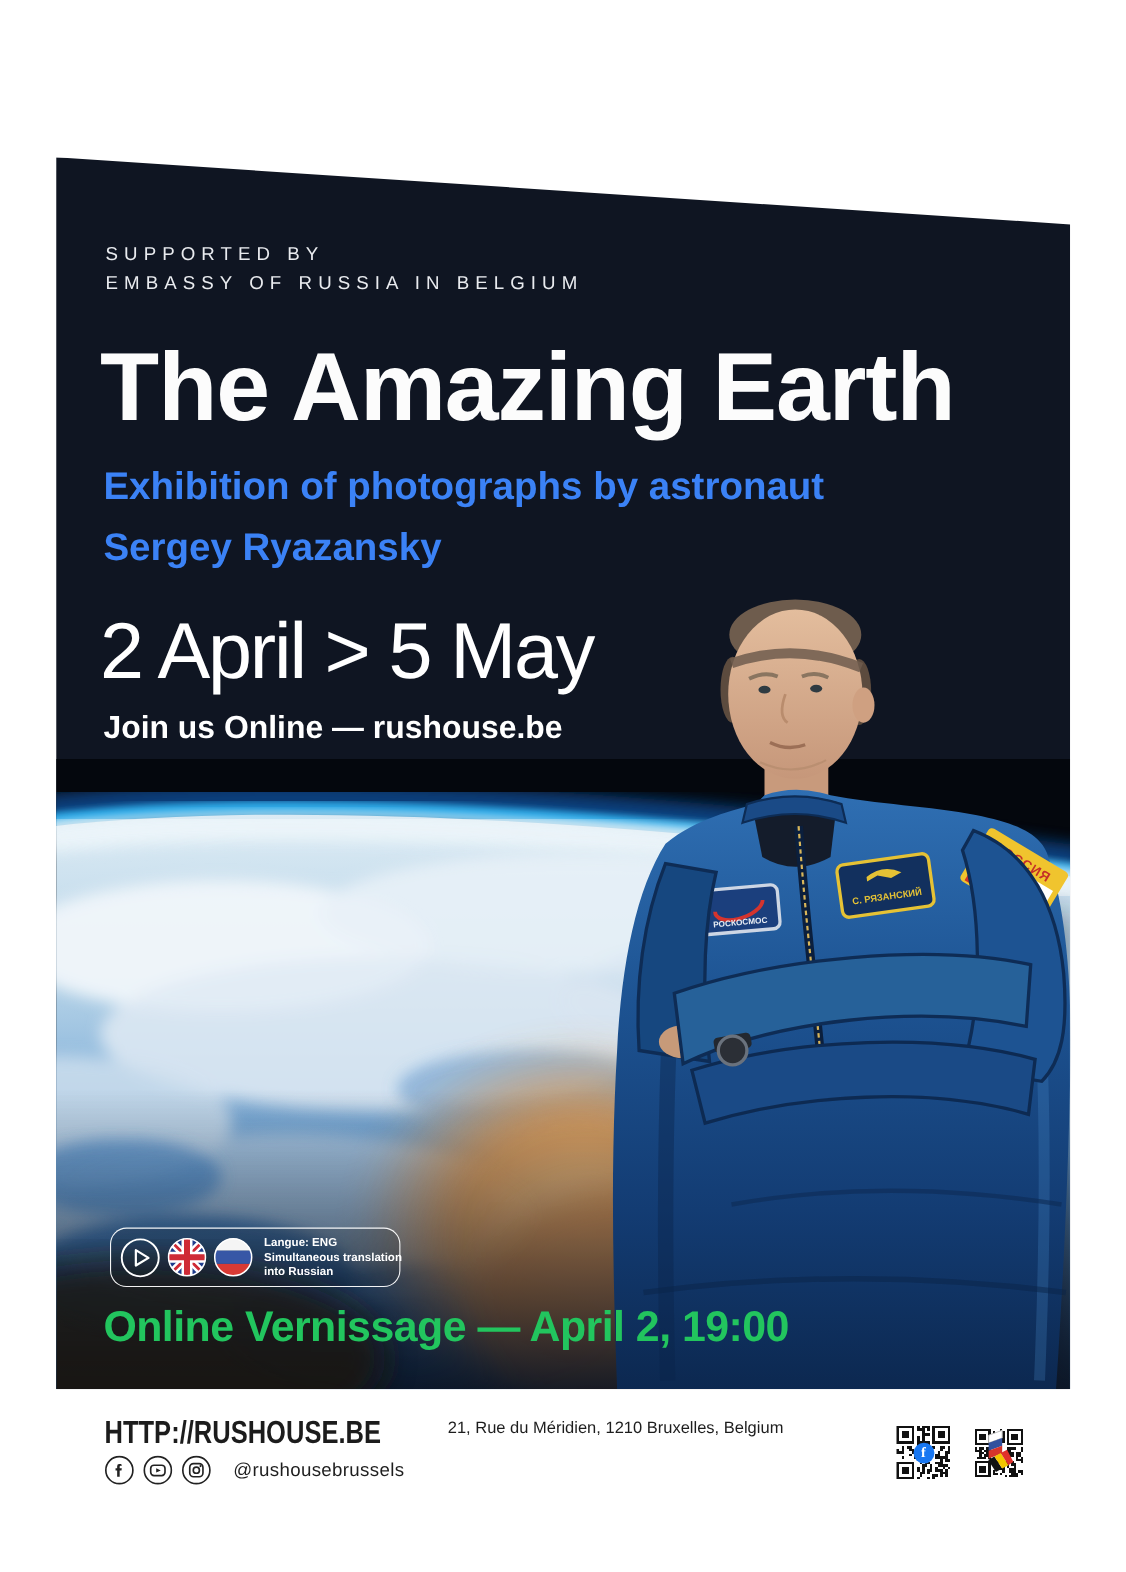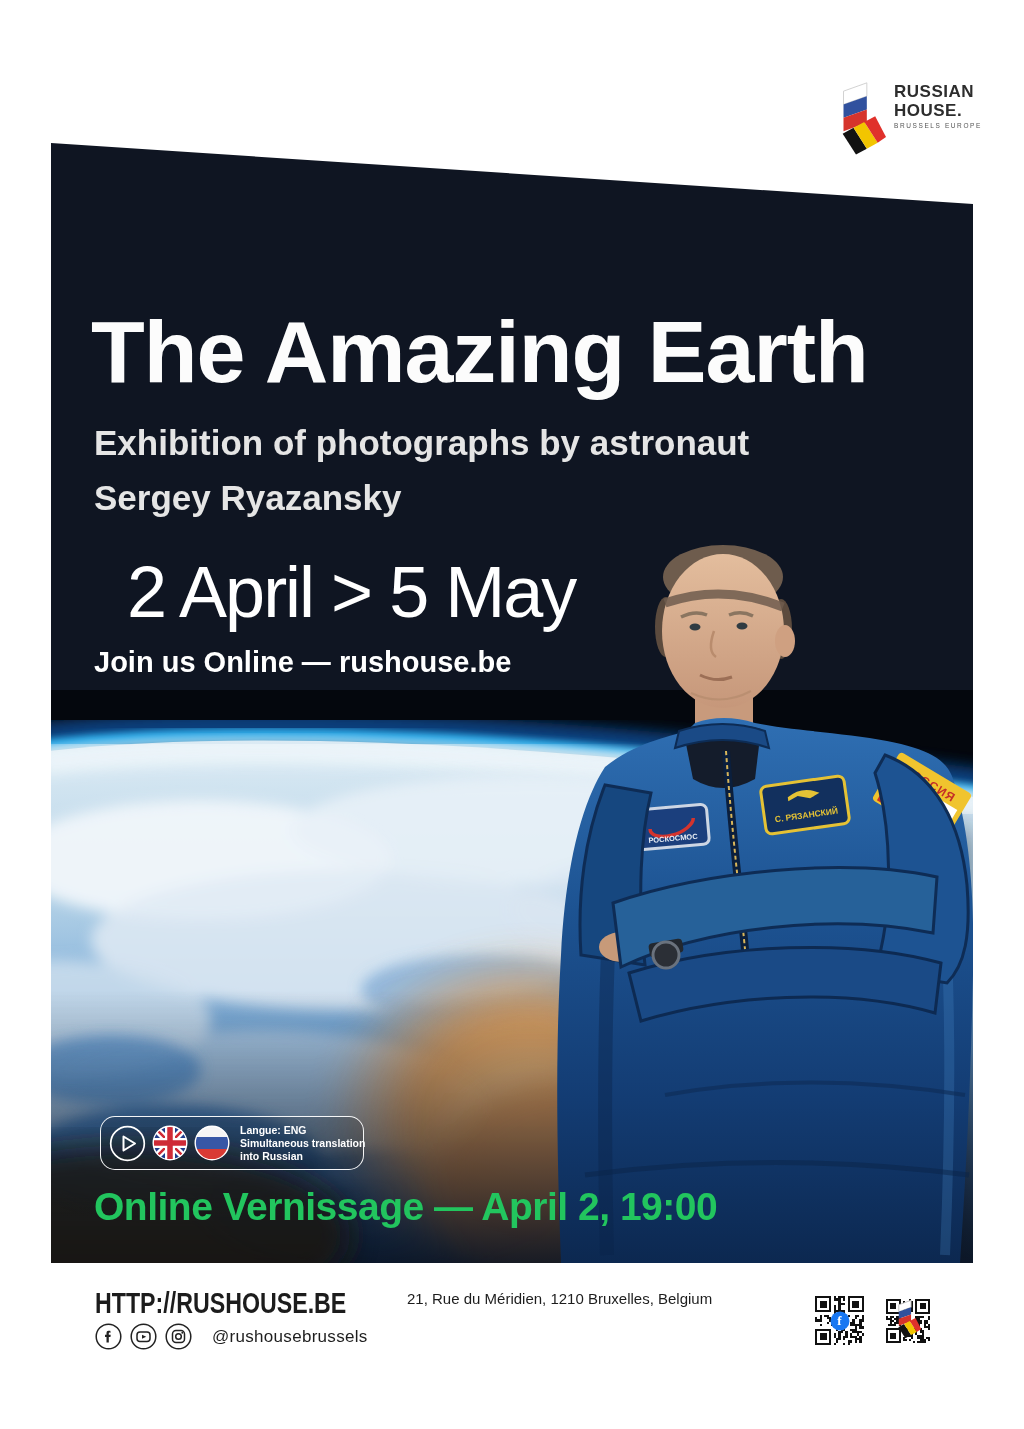--- a/index.html
+++ b/index.html
@@ -63,23 +63,6 @@
 
 <div id="page">
 
-  <div class="logo">
-    <svg class="logo-mark" viewBox="0 0 60 100">
-
-      <polygon points="9,13 37,3 37,19 9,29" fill="#ffffff" stroke="#c9c9c9" stroke-width="1"></polygon>
-      <polygon points="9,29 37,19 37,35 9,45" fill="#31519e"></polygon>
-      <polygon points="9,45 37,35 37,51 9,61" fill="#d6342c"></polygon>
-
-      <polygon points="8,64 21,57 37,82 24,89" fill="#121212"></polygon>
-      <polygon points="21,57 34,50 50,75 37,82" fill="#f2c500"></polygon>
-      <polygon points="34,50 47,43 60,68 50,75" fill="#e0312b"></polygon>
-    </svg>
-    <div class="logo-text">
-      <div class="logo-line1">RUSSIAN</div>
-      <div class="logo-line2">HOUSE.</div>
-      <div class="logo-line3">BRUSSELS EUROPE</div>
-    </div>
-  </div>
 
   <div class="poster">
 

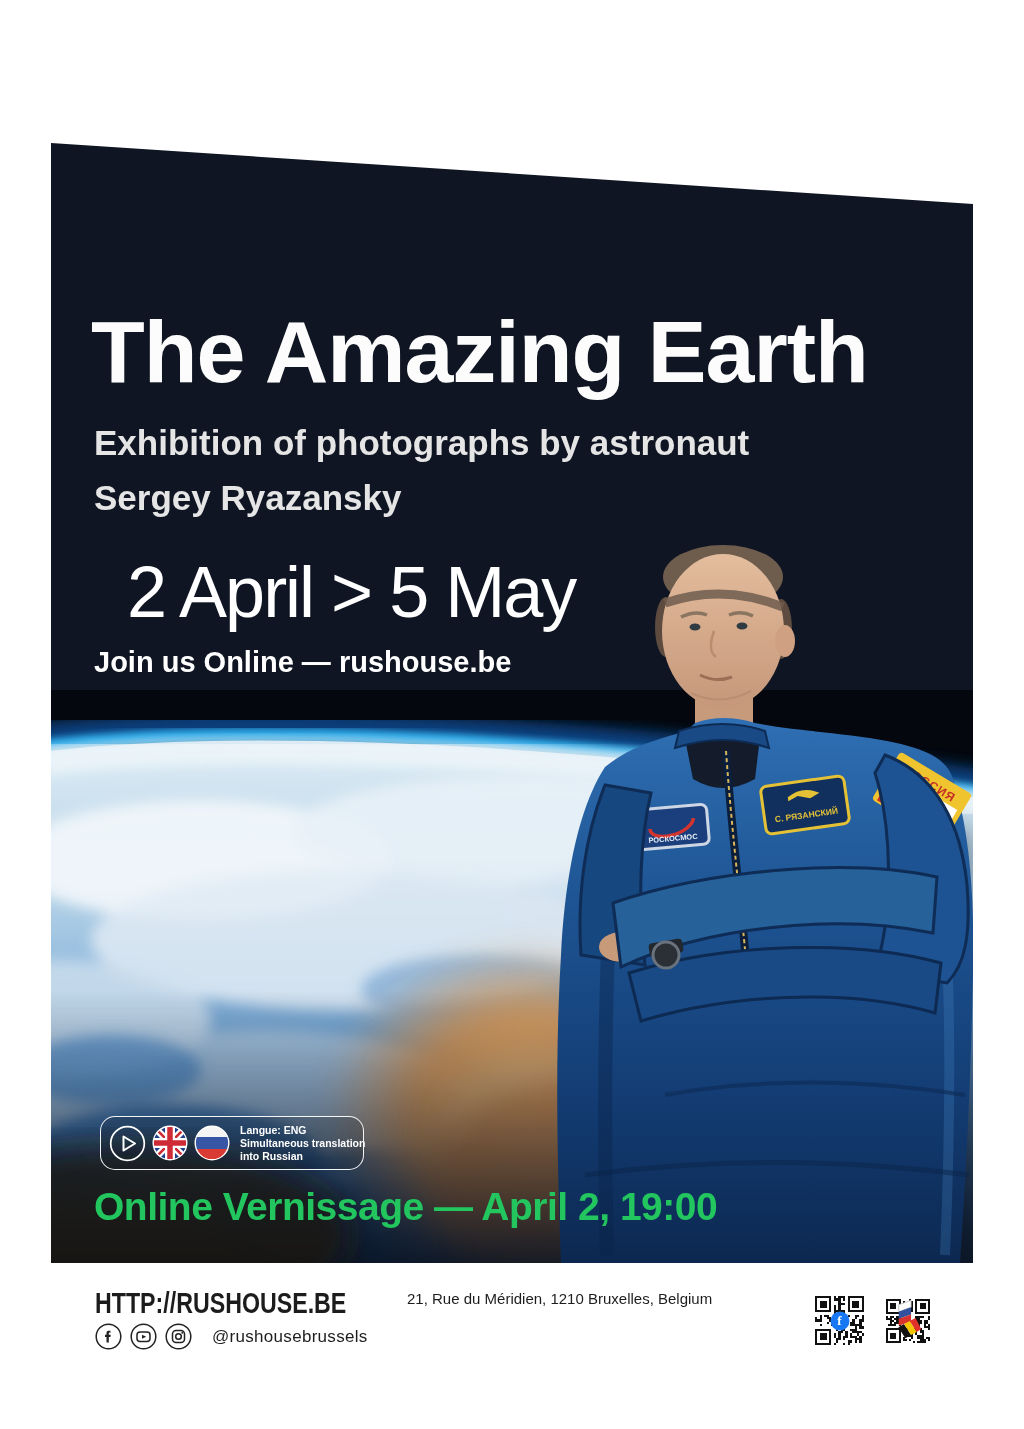--- a/index.html
+++ b/index.html
@@ -210,6 +210,10 @@
       </g>
     </svg>
 
+    <div class="supported">
+      <div>SUPPORTED BY</div>
+      <div>EMBASSY OF RUSSIA IN BELGIUM</div>
+    </div>
     <div class="title">The Amazing Earth</div>
     <div class="subtitle">
       <div>Exhibition of photographs by astronaut</div>

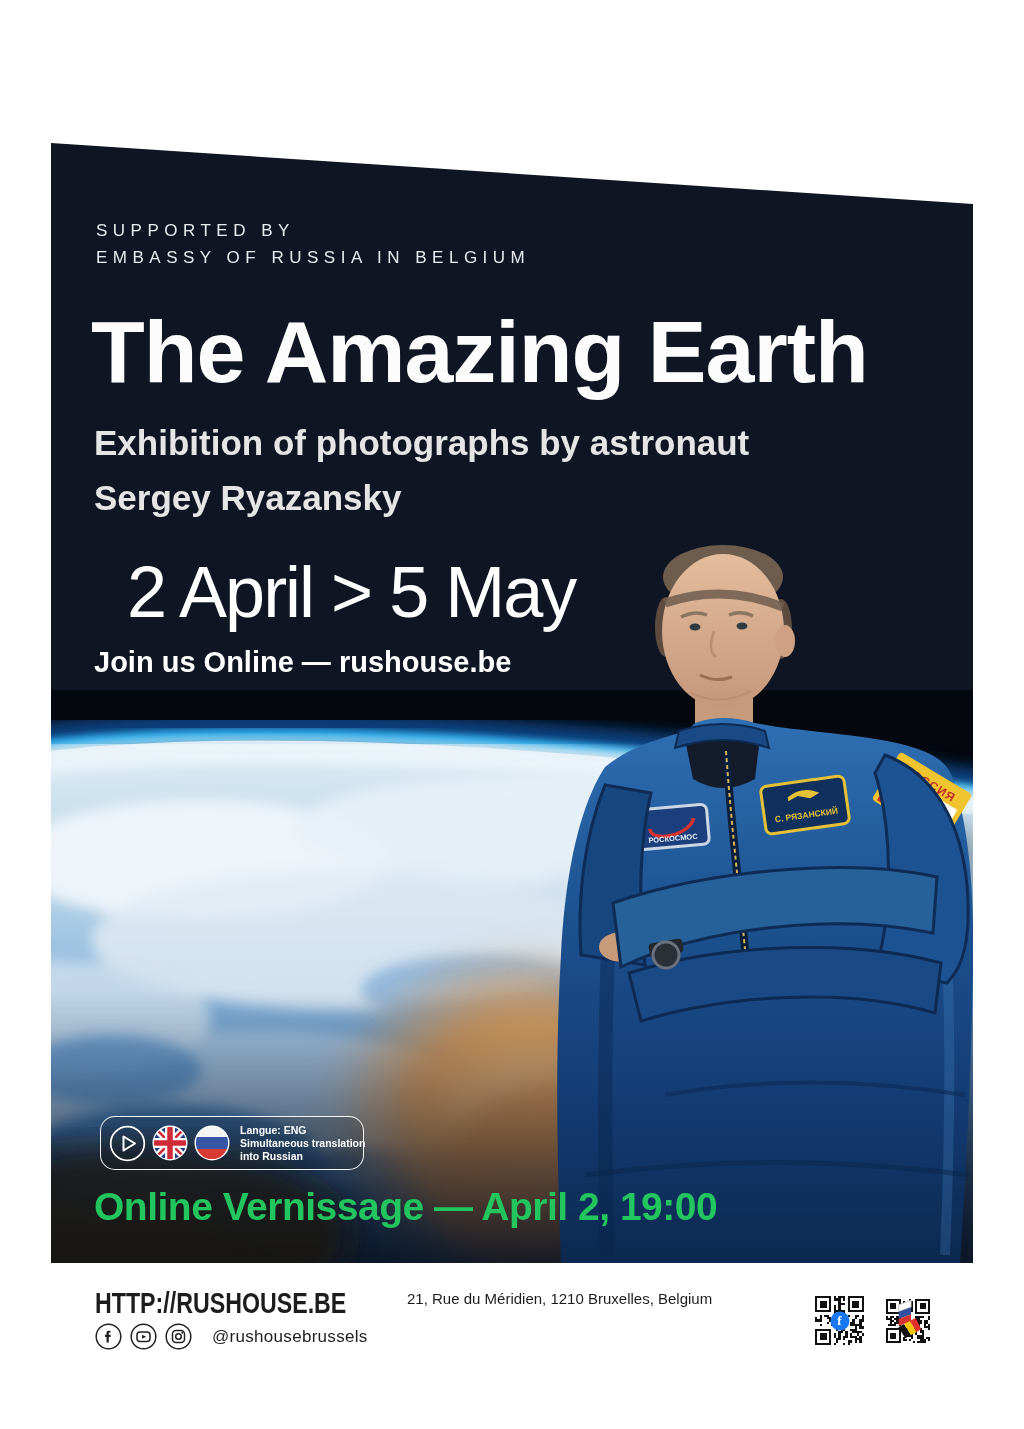--- a/index.html
+++ b/index.html
@@ -24,7 +24,7 @@
                font-weight:300; letter-spacing:5.5px; line-height:27px; }
   .title { position:absolute; left:40px; top:158px; color:#fcfcfc; font-size:88px;
            font-weight:700; letter-spacing:-1px; white-space:nowrap; }
-  .subtitle { position:absolute; left:43px; top:272px; color:#e5e5e5; font-size:35px;
+  .subtitle { position:absolute; left:43px; top:272px; color:#3b82f6; font-size:35px;
               font-weight:700; line-height:55px; }
   .dates { position:absolute; left:40px; top:408px; color:#fff; font-size:72px;
            font-weight:100; letter-spacing:-2px; white-space:nowrap;margin-left:36px; }

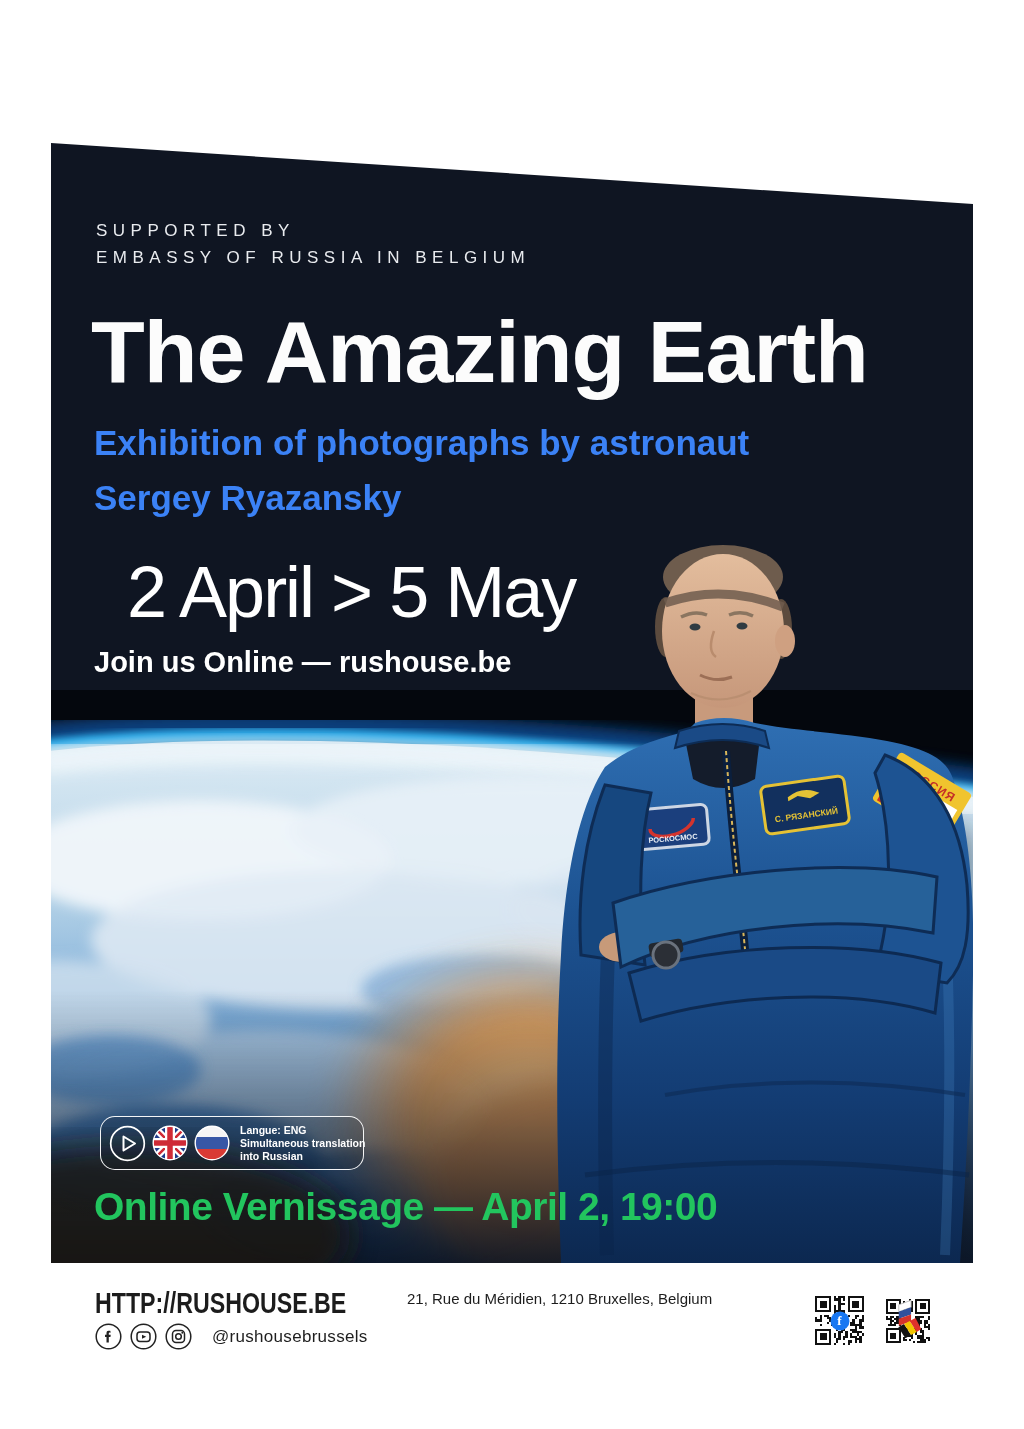--- a/index.html
+++ b/index.html
@@ -27,7 +27,7 @@
   .subtitle { position:absolute; left:43px; top:272px; color:#3b82f6; font-size:35px;
               font-weight:700; line-height:55px; }
   .dates { position:absolute; left:40px; top:408px; color:#fff; font-size:72px;
-           font-weight:100; letter-spacing:-2px; white-space:nowrap;margin-left:36px; }
+           font-weight:100; letter-spacing:-2px; white-space:nowrap; }
   .join  { position:absolute; left:43px; top:503px; color:#fff; font-size:29px; font-weight:700; }
   .vernissage { position:absolute; left:43px; top:1042px; color:#22c55e; font-size:39px;
                 font-weight:700; letter-spacing:-.5px; white-space:nowrap;text-align:center; }

